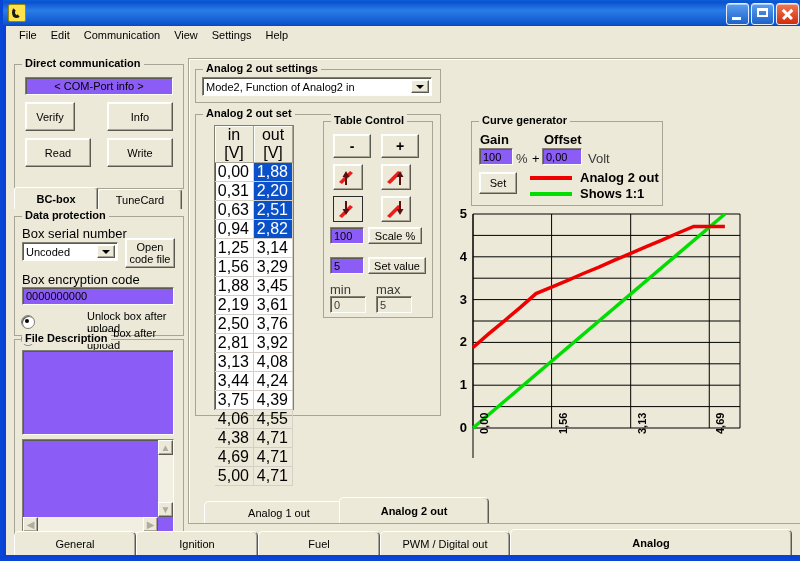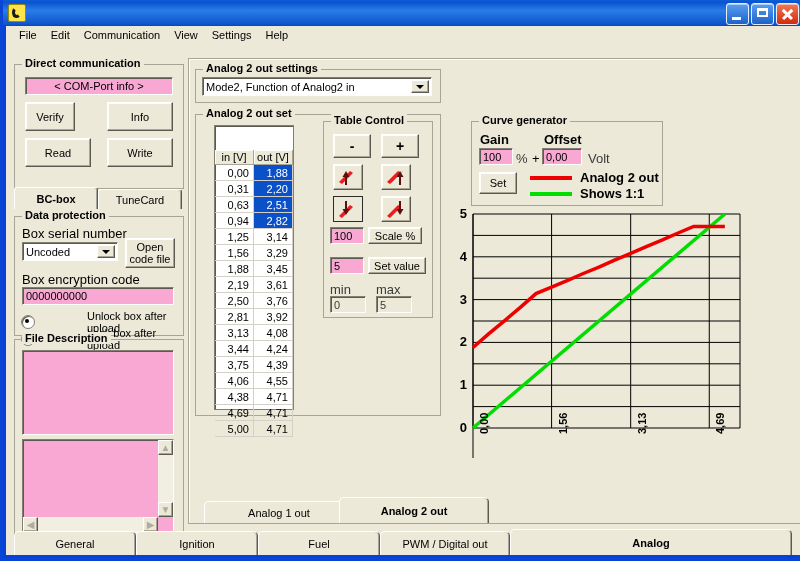--- a/index.html
+++ b/index.html
@@ -85,7 +85,7 @@
   }
   
   .field{
-    background:#f9a8d4;border:1px solid #7f7f72;
+    background:#8b5cf6;border:1px solid #7f7f72;
     border-right-color:#fdfdfa;border-bottom-color:#fdfdfa;
     box-shadow:inset 1px 1px 0 #5a5a50;
     box-sizing:border-box;font-size:11px;color:#000;

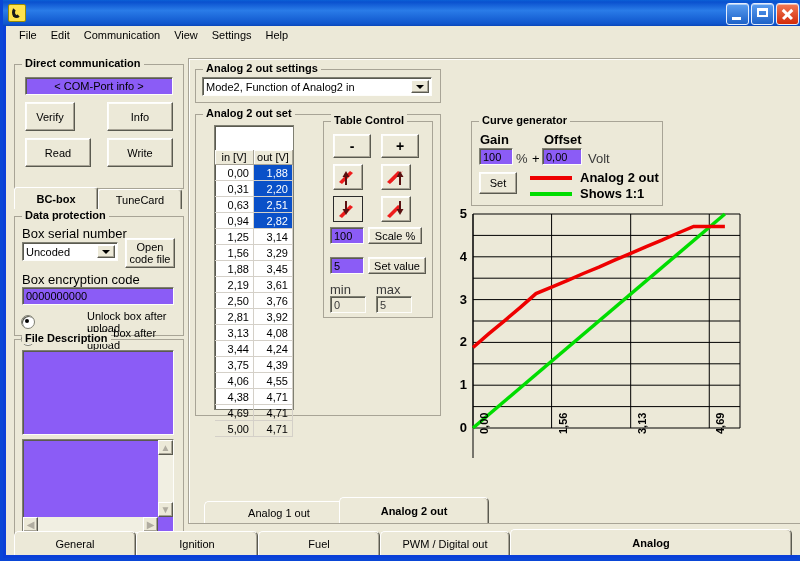--- a/index.html
+++ b/index.html
@@ -133,7 +133,7 @@
   .tab.sel{font-weight:bold;}
   
   .tbl{position:absolute;border:1px solid #7f7f72;box-shadow:inset 1px 1px 0 #5a5a50;background:#fff;box-sizing:border-box;}
-  .tbl table{border-collapse:collapse;font-size:11px;width:100%;margin-top:24px;}
+  .tbl table{border-collapse:collapse;font-size:16px;width:100%;}
   .tbl th{
     background:#ece9d8;border:1px solid #a8a496;border-top:0;border-left:0;
     font-weight:normal;text-align:center;height:14px;padding:0 2px;

